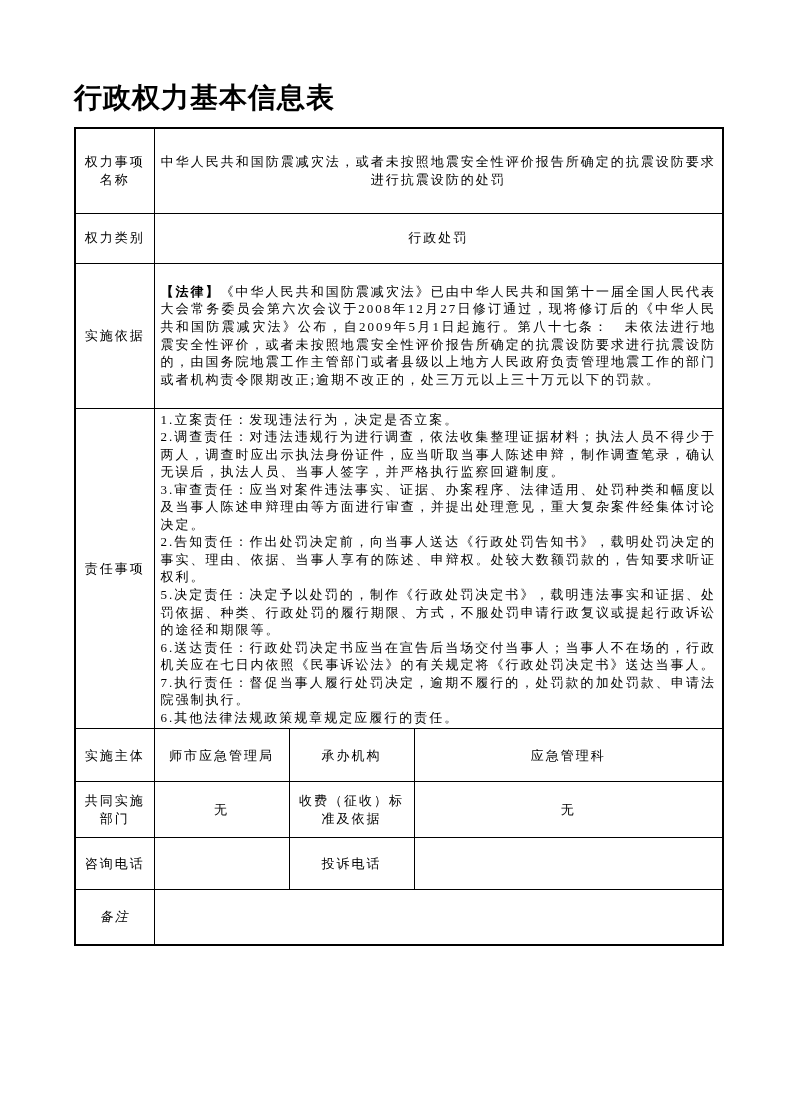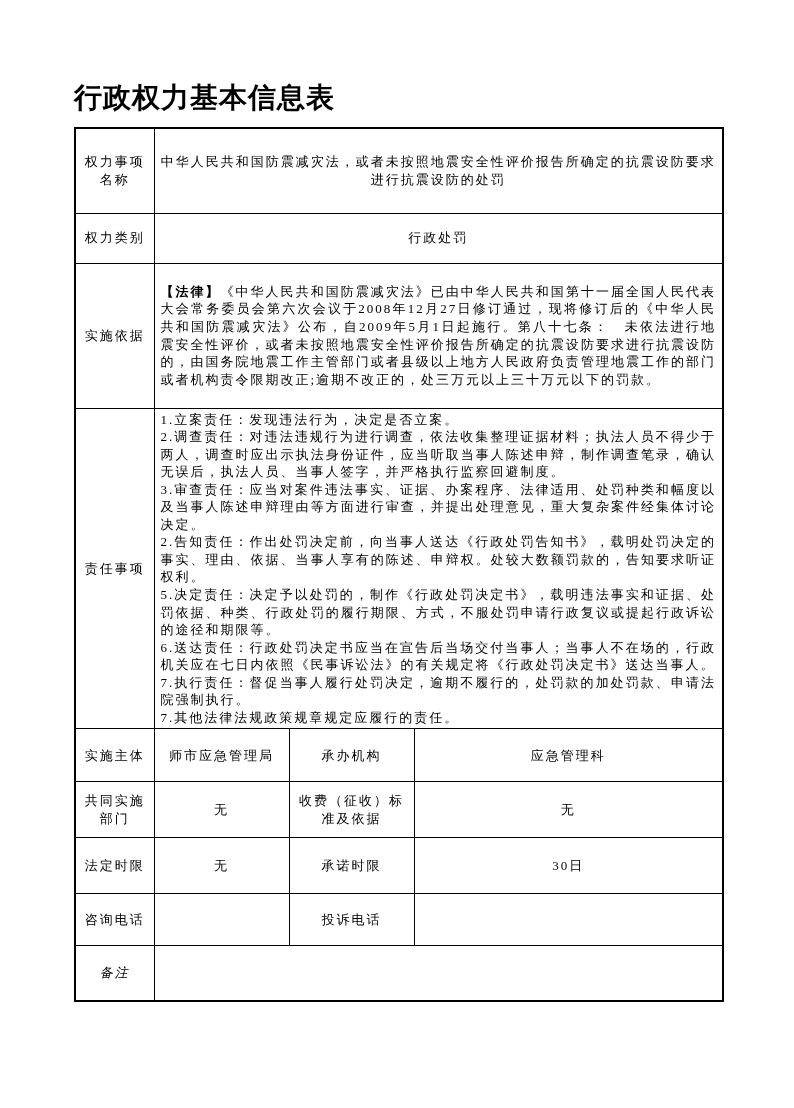--- a/index.html
+++ b/index.html
@@ -114,7 +114,7 @@
         <p>5.决定责任：决定予以处罚的，制作《行政处罚决定书》，载明违法事实和证据、处罚依据、种类、行政处罚的履行期限、方式，不服处罚申请行政复议或提起行政诉讼的途径和期限等。</p>
         <p>6.送达责任：行政处罚决定书应当在宣告后当场交付当事人；当事人不在场的，行政机关应在七日内依照《民事诉讼法》的有关规定将《行政处罚决定书》送达当事人。</p>
         <p>7.执行责任：督促当事人履行处罚决定，逾期不履行的，处罚款的加处罚款、申请法院强制执行。</p>
-        <p>7.其他法律法规政策规章规定应履行的责任。</p>
+        <p>6.其他法律法规政策规章规定应履行的责任。</p>
       </td>
     </tr>
 

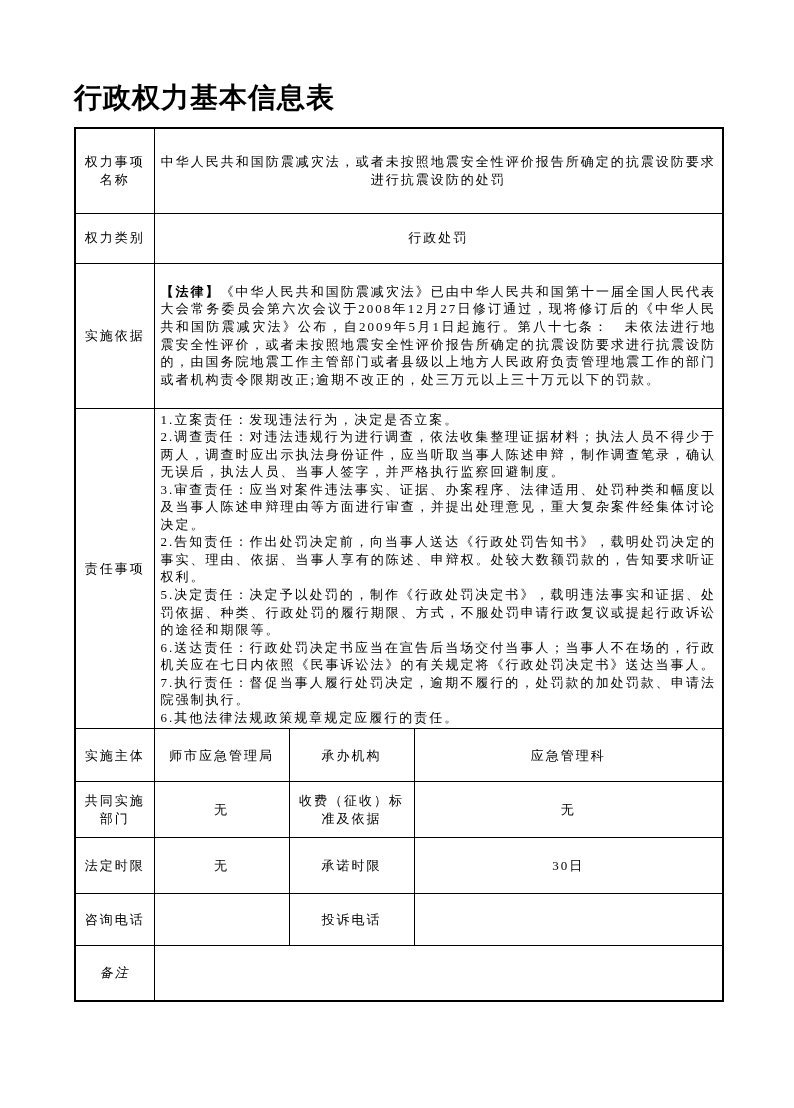--- a/index.html
+++ b/index.html
@@ -133,12 +133,6 @@
       <td>无</td>
     </tr>
 
-    <tr class="r8">
-      <td class="lbl">法定时限</td>
-      <td>无</td>
-      <td class="lbl">承诺时限</td>
-      <td>30日</td>
-    </tr>
 
     <tr class="r9">
       <td class="lbl">咨询电话</td>

